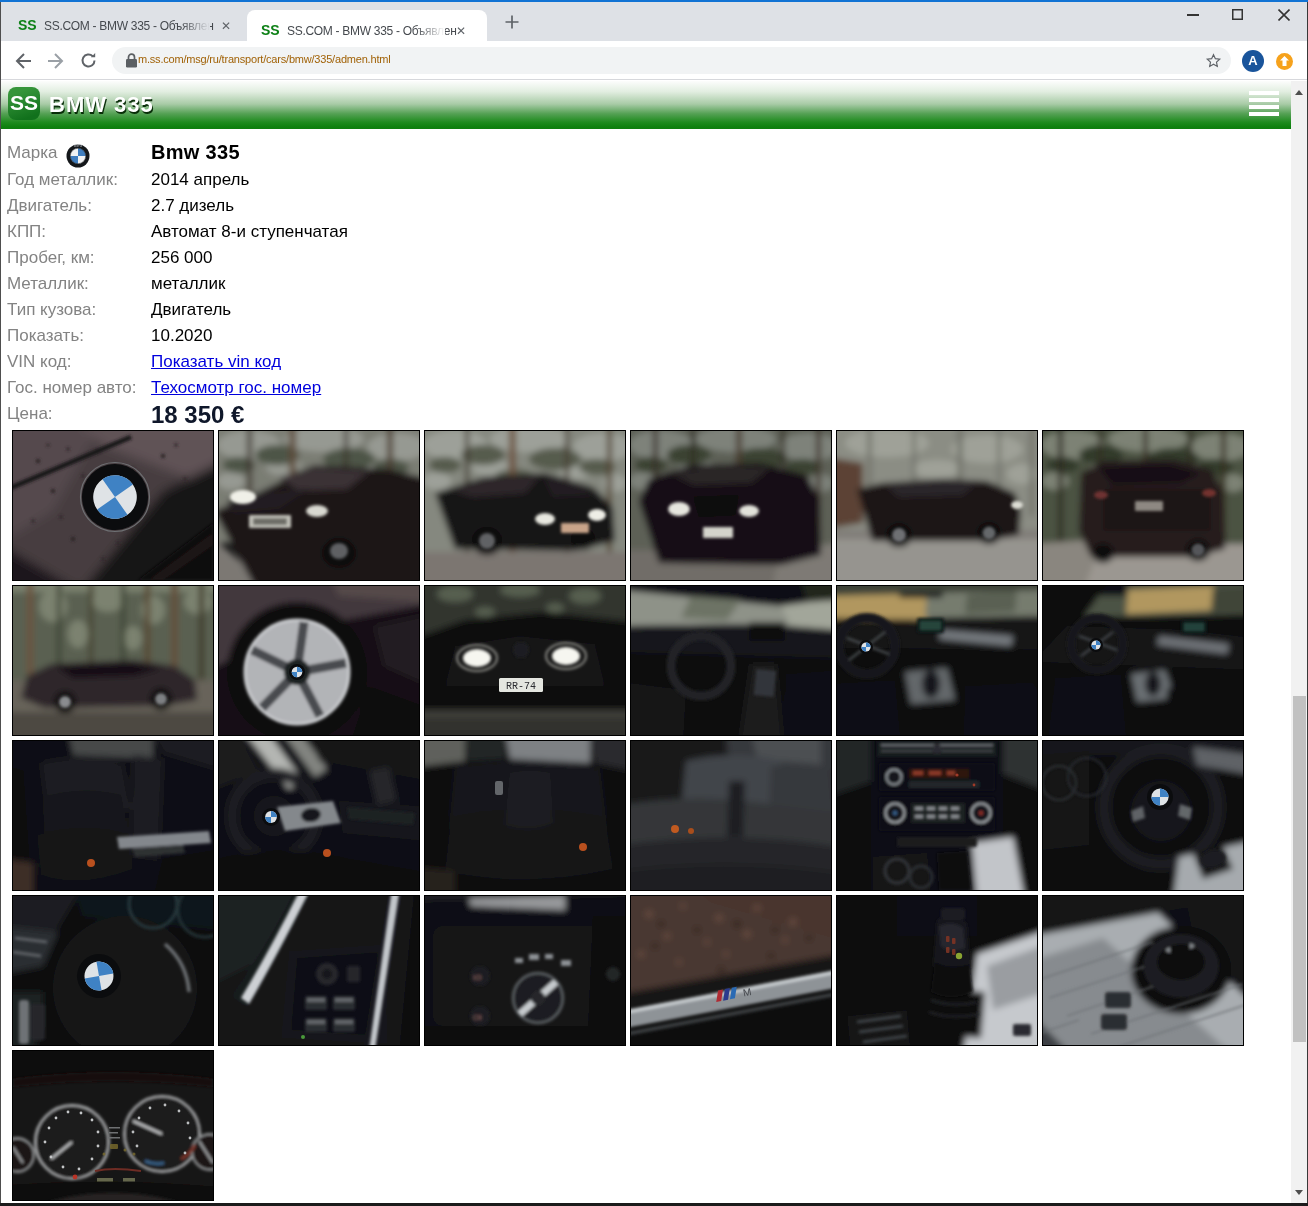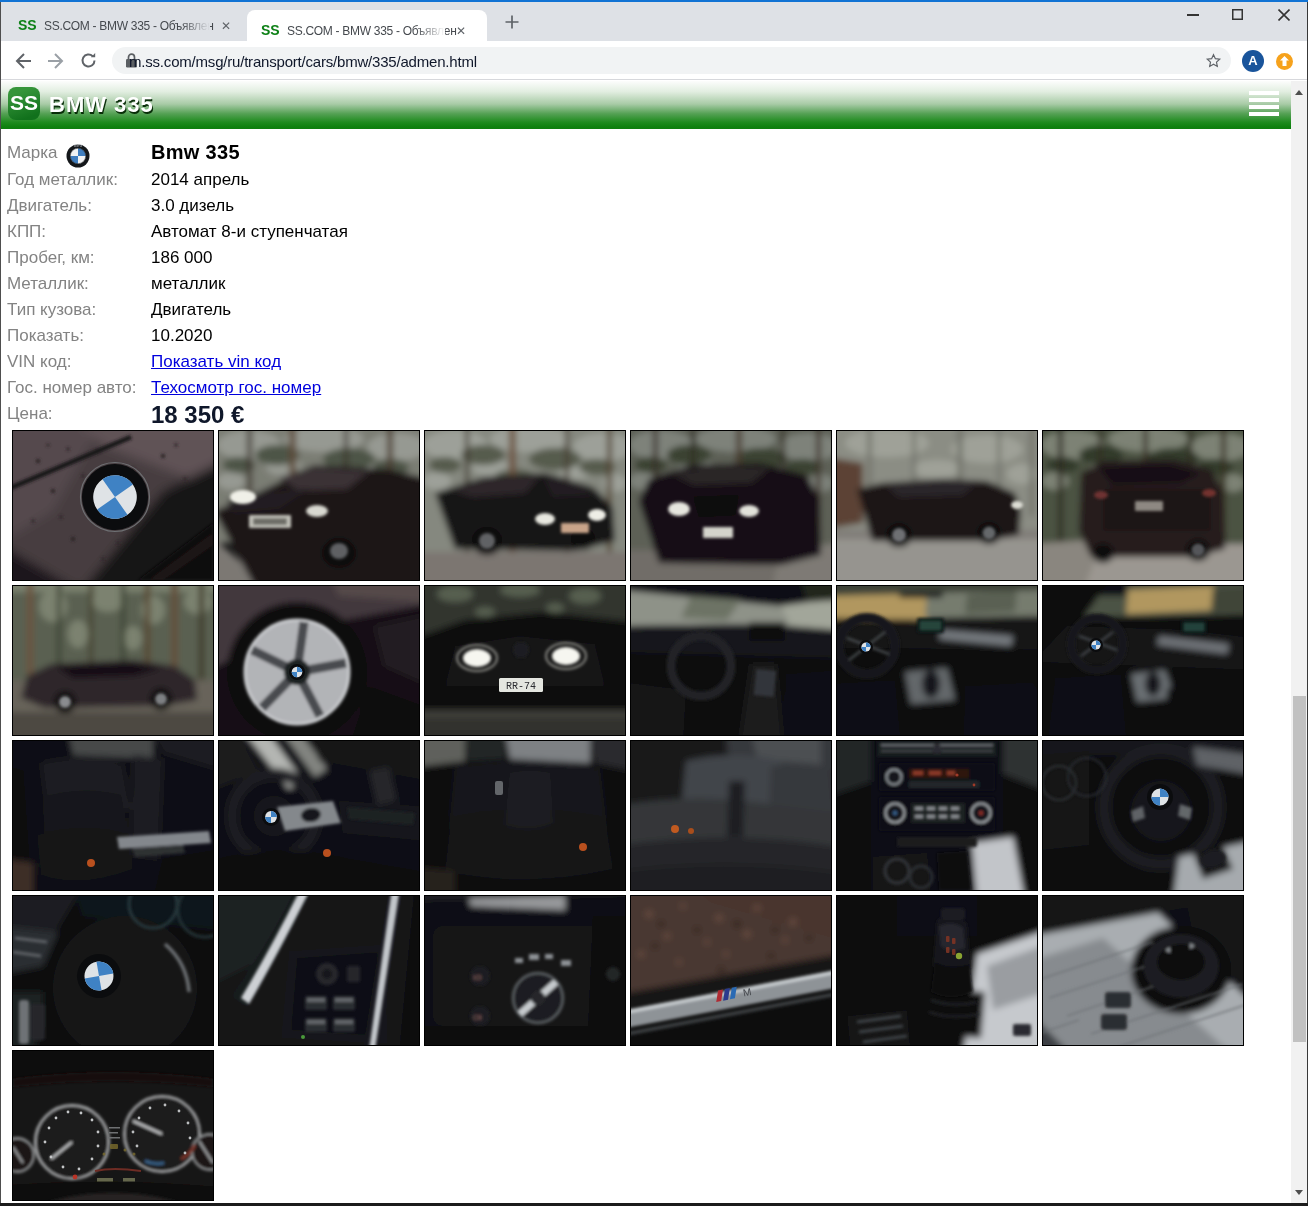--- a/index.html
+++ b/index.html
@@ -22,7 +22,7 @@
 
 #navbar { left:0; top:41px; width:1308px; height:39px; background:#fff; border-bottom:1px solid #d7d8dc; }
 #urlpill { left:112px; top:47px; width:1119px; height:27px; background:#f1f3f4; border-radius:14px; }
-#urltext { left:129px; top:53px; font-size:15px; color:#0f172a; letter-spacing:-0.2px; }
+#urltext { left:138px; top:53px; font-size:11px; color:#a16207; letter-spacing:-0.2px; }
 #avatar { left:1242px; top:50px; width:22px; height:22px; border-radius:50%; background:#19549b; color:#fff;
   font-size:13px; font-weight:bold; text-align:center; line-height:22px; }
 #orangec { left:1276px; top:53px; width:17px; height:17px; border-radius:50%; background:#f6a21c; }

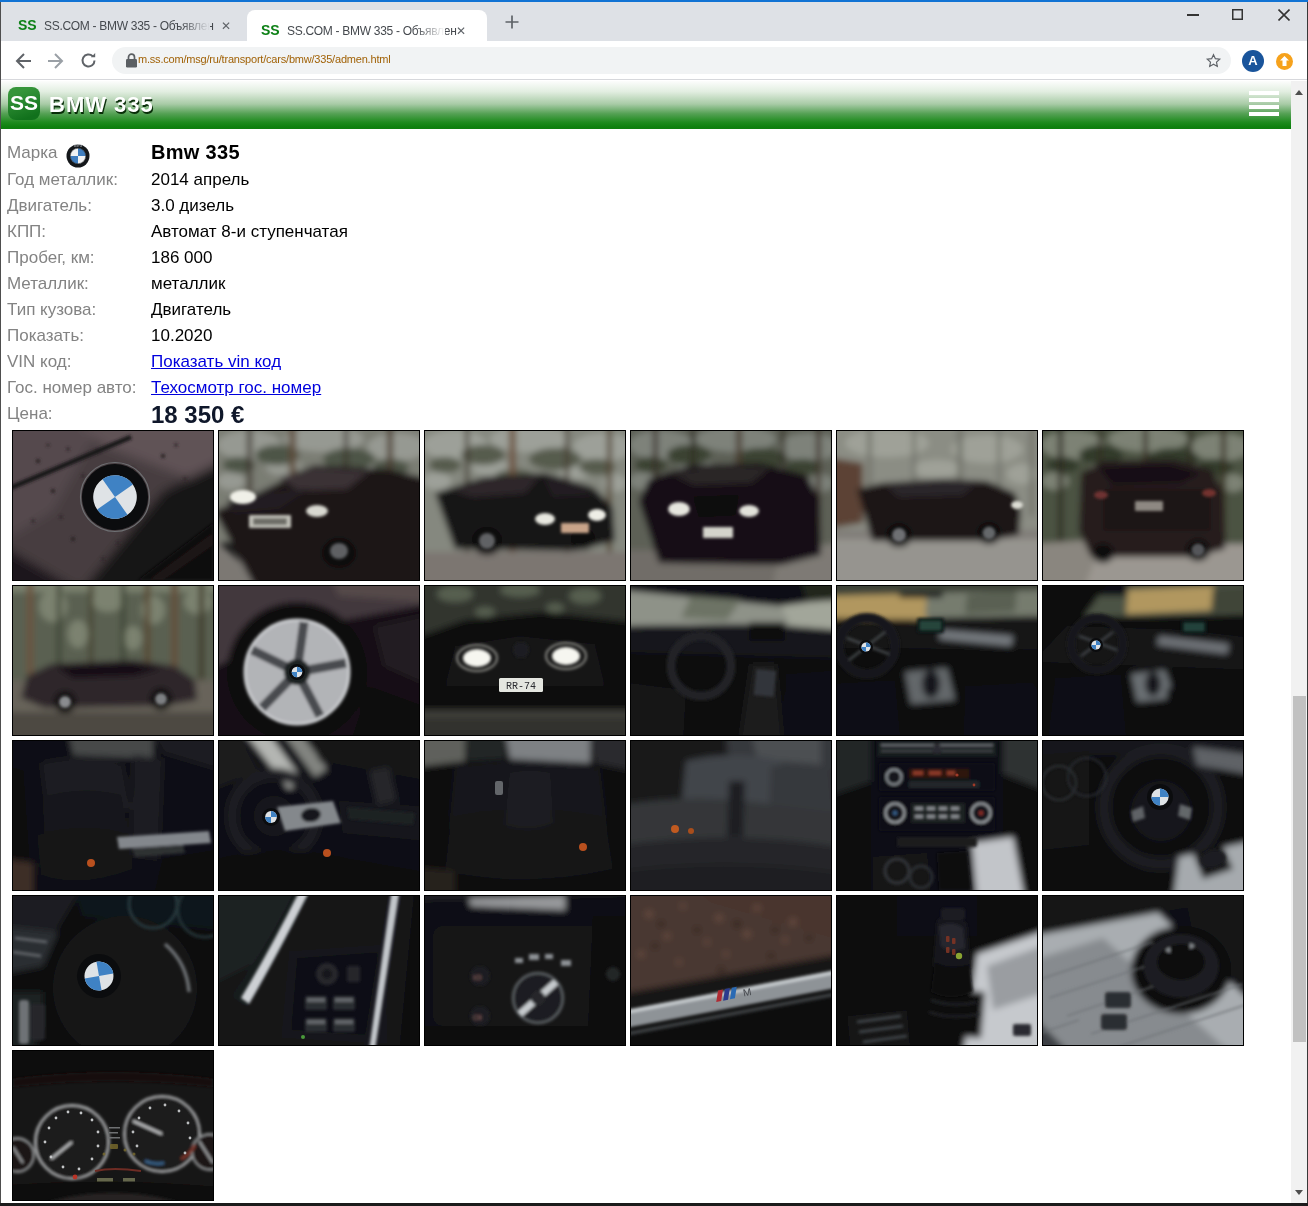--- a/index.html
+++ b/index.html
@@ -146,7 +146,7 @@
   <div class="abs" id="specs">
     <div class="srow" style="top:83px"><span class="lab">Марка</span><span class="val" style="font-weight:bold;font-size:20px;letter-spacing:0.3px;top:-2px">Bmw 335</span></div>
     <div class="srow" style="top:110px"><span class="lab">Год металлик:</span><span class="val">2014 апрель</span></div>
-    <div class="srow" style="top:136px"><span class="lab">Двигатель:</span><span class="val">3.0 дизель</span></div>
+    <div class="srow" style="top:136px"><span class="lab">Двигатель:</span><span class="val">2.7 дизель</span></div>
     <div class="srow" style="top:162px"><span class="lab">КПП:</span><span class="val">Автомат 8-и ступенчатая</span></div>
     <div class="srow" style="top:188px"><span class="lab">Пробег, км:</span><span class="val">186 000</span></div>
     <div class="srow" style="top:214px"><span class="lab">Металлик:</span><span class="val">металлик</span></div>

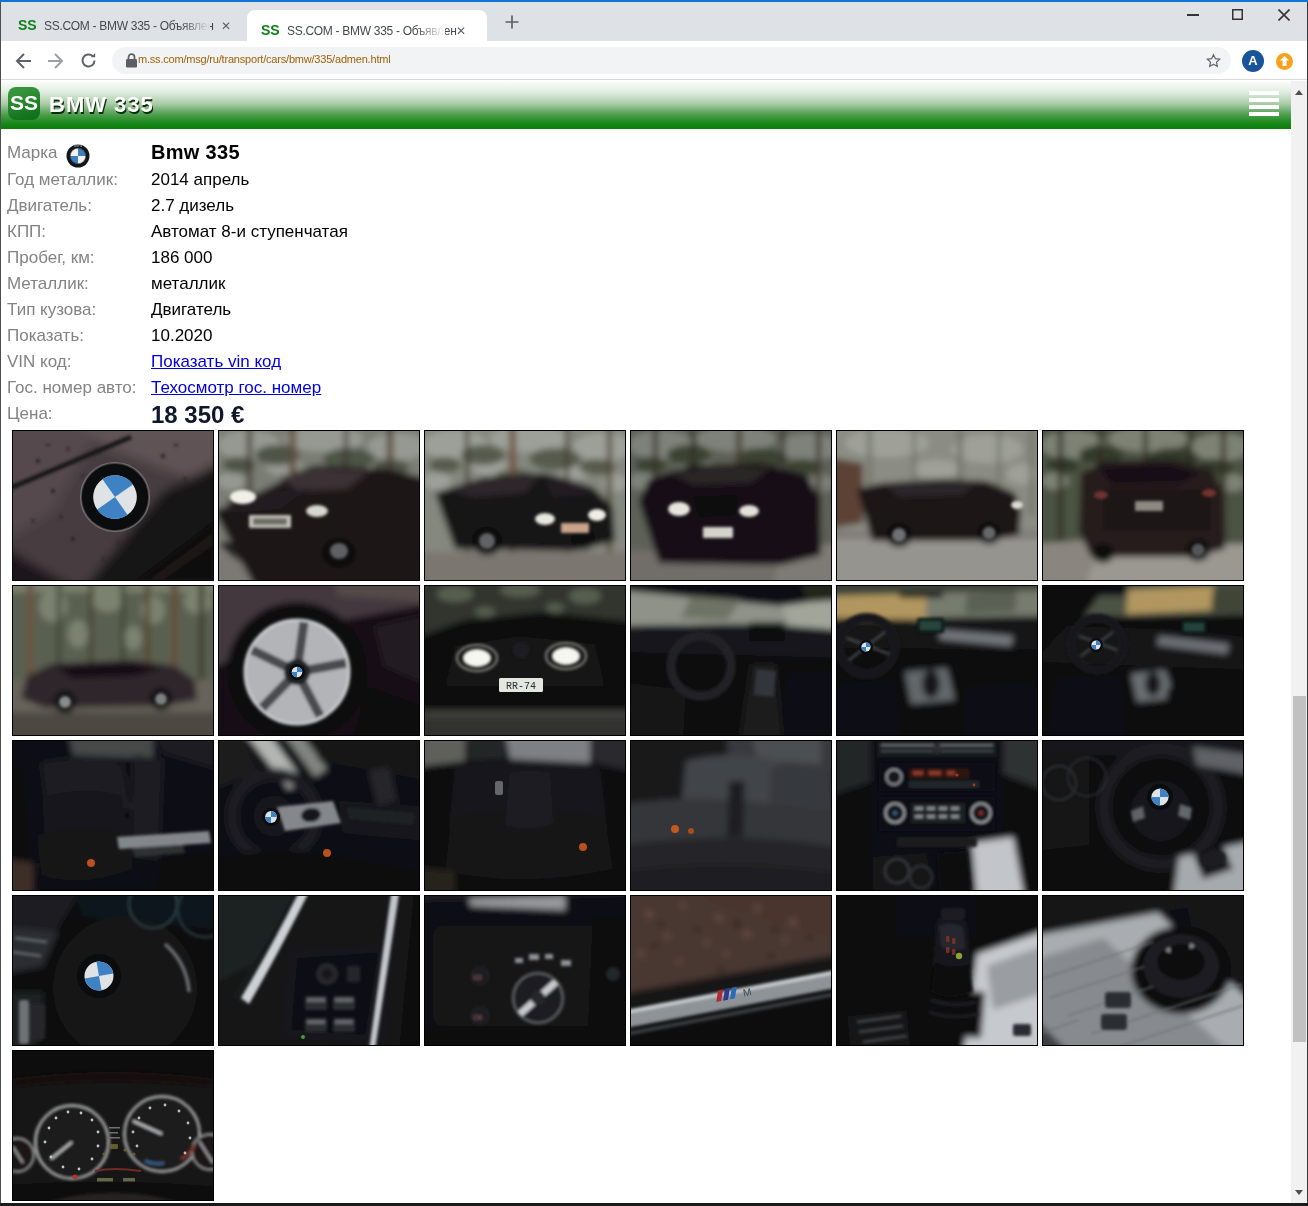--- a/index.html
+++ b/index.html
@@ -148,7 +148,7 @@
     <div class="srow" style="top:110px"><span class="lab">Год металлик:</span><span class="val">2014 апрель</span></div>
     <div class="srow" style="top:136px"><span class="lab">Двигатель:</span><span class="val">2.7 дизель</span></div>
     <div class="srow" style="top:162px"><span class="lab">КПП:</span><span class="val">Автомат 8-и ступенчатая</span></div>
-    <div class="srow" style="top:188px"><span class="lab">Пробег, км:</span><span class="val">186 000</span></div>
+    <div class="srow" style="top:188px"><span class="lab">Пробег, км:</span><span class="val">256 000</span></div>
     <div class="srow" style="top:214px"><span class="lab">Металлик:</span><span class="val">металлик</span></div>
     <div class="srow" style="top:240px"><span class="lab">Тип кузова:</span><span class="val">Двигатель</span></div>
     <div class="srow" style="top:266px"><span class="lab">Показать:</span><span class="val">10.2020</span></div>

